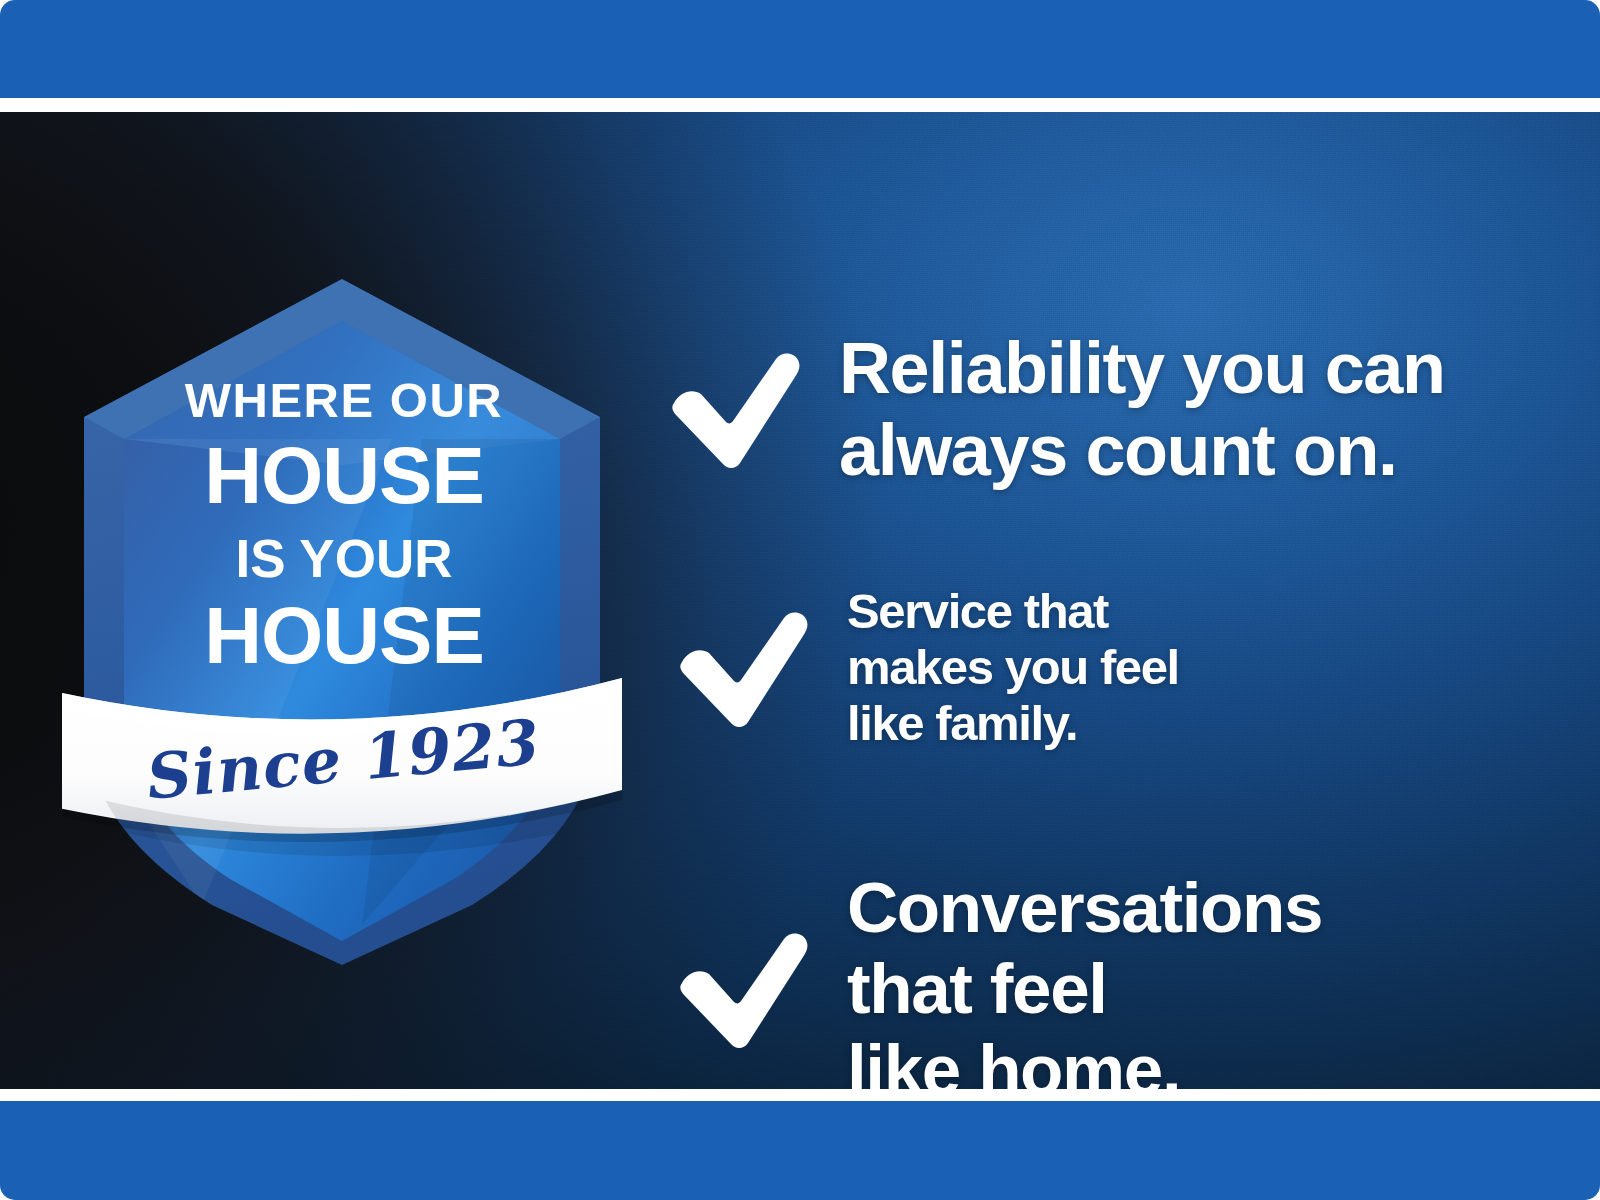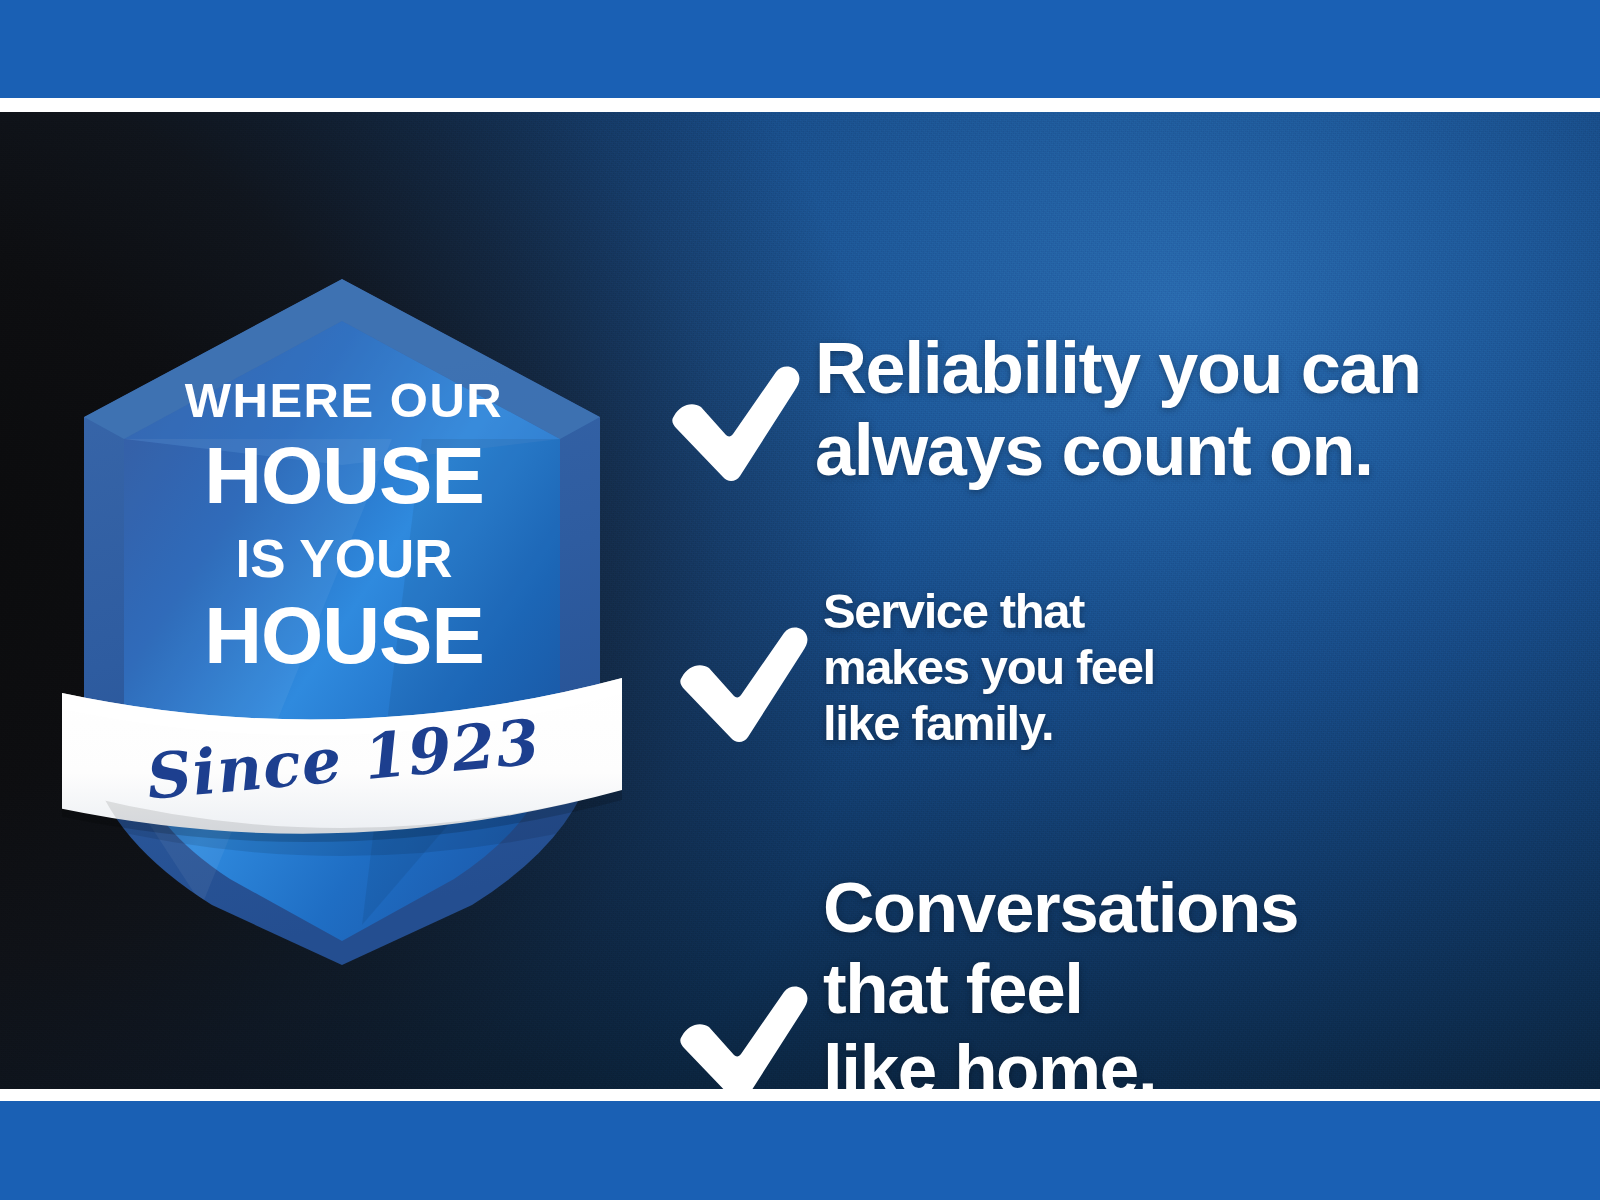--- a/index.html
+++ b/index.html
@@ -16,6 +16,7 @@
     height: 1200px;
     overflow: hidden;
     background: #ffffff;
+    border-radius: 15px;
   }
 
   

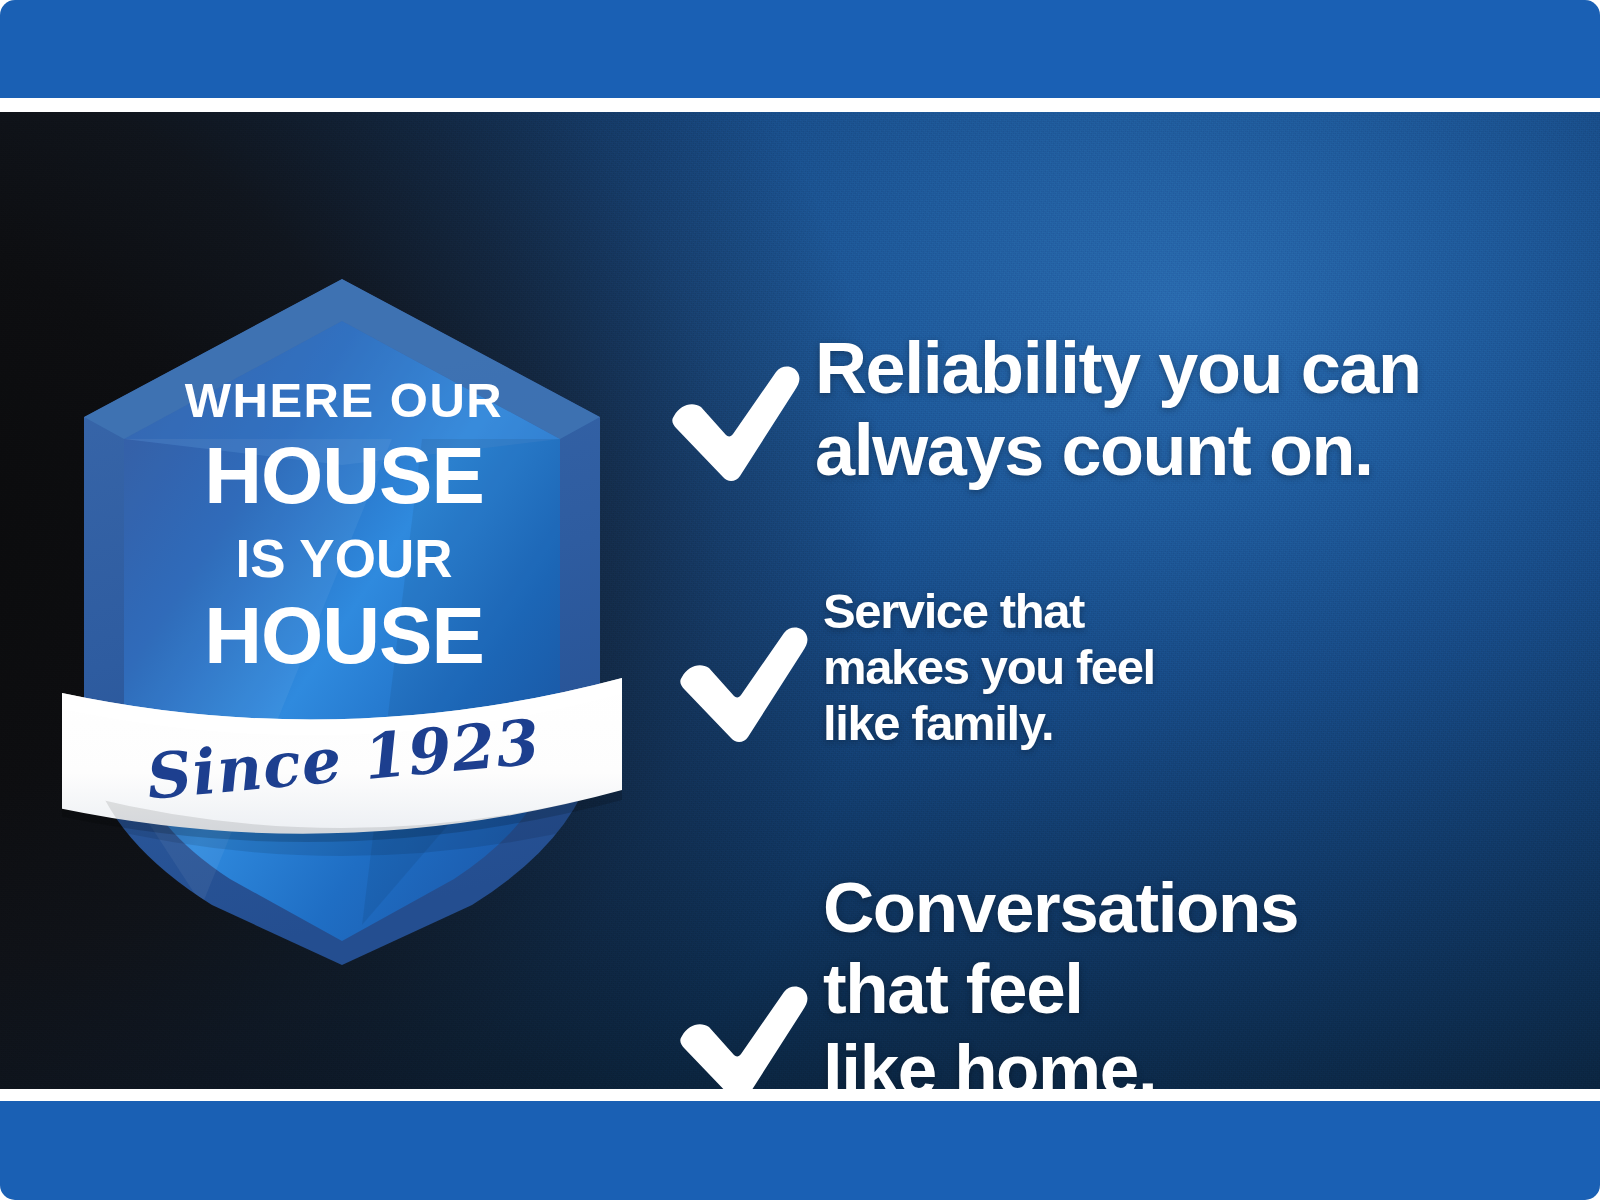--- a/index.html
+++ b/index.html
@@ -122,8 +122,8 @@
   .check-row {
     position: absolute;
     display: flex;
-    align-items: flex-end;
-    gap: 12px;
+    align-items: center;
+    gap: 36px;
   }
   .check-row.r1 { top: 103px;  left: 0; }
   .check-row.r2 { top: 360px;  left: 8px; }

